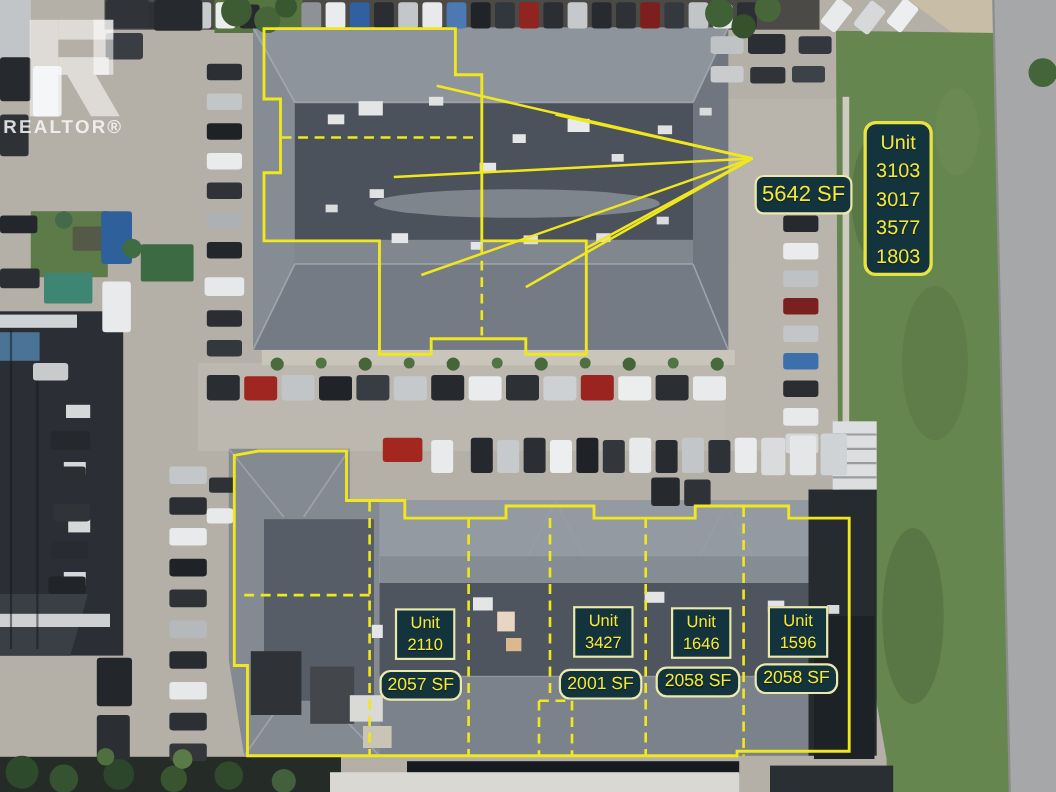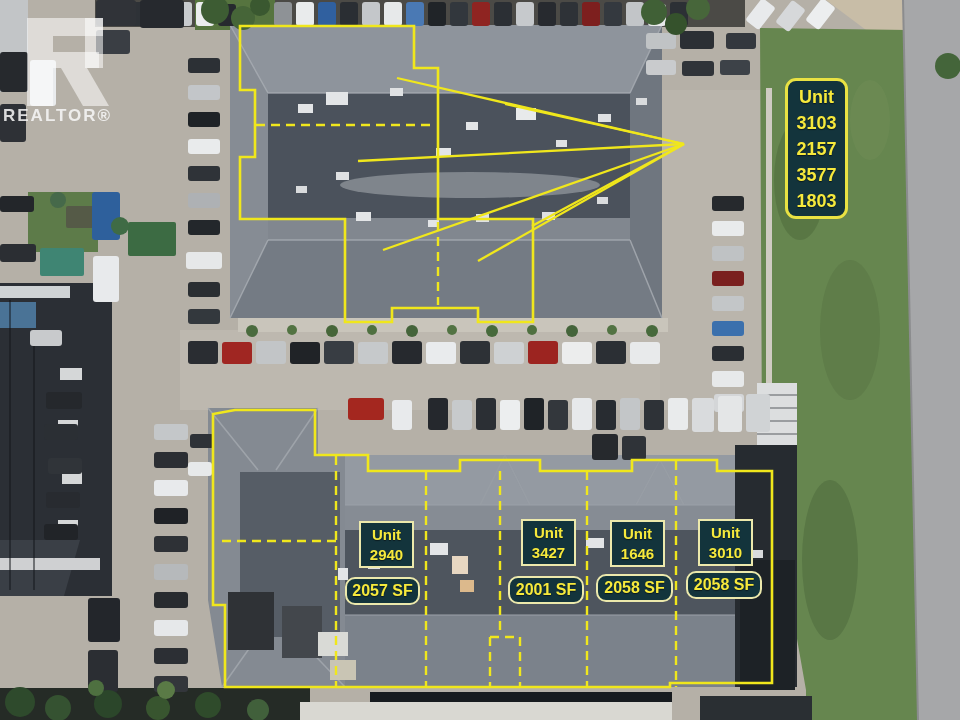--- a/index.html
+++ b/index.html
@@ -8,8 +8,8 @@
   .stage svg{position:absolute;left:0;top:0;}
   .lbl{position:absolute;display:flex;align-items:center;justify-content:center;
        background:#13343c;border:2px solid #ece9ac;color:#f6e93c;
-       font-weight:bold;text-align:center;box-sizing:border-box;
-       text-shadow:0 1px 1px rgba(0,0,0,.5);}
+       font-weight:normal;text-align:center;box-sizing:border-box;
+       text-shadow:0 1px 1px rgba(0,0,0,.5);margin-top:32px;}
   .sf-callout{left:686px;top:127px;width:89px;height:36px;font-size:20px;border-radius:8px;}
   .units-panel{left:785px;top:78px;width:63px;height:141px;border-radius:11px;
        border-width:3px;border-color:#e9e243;flex-direction:column;font-size:18px;line-height:26px;}

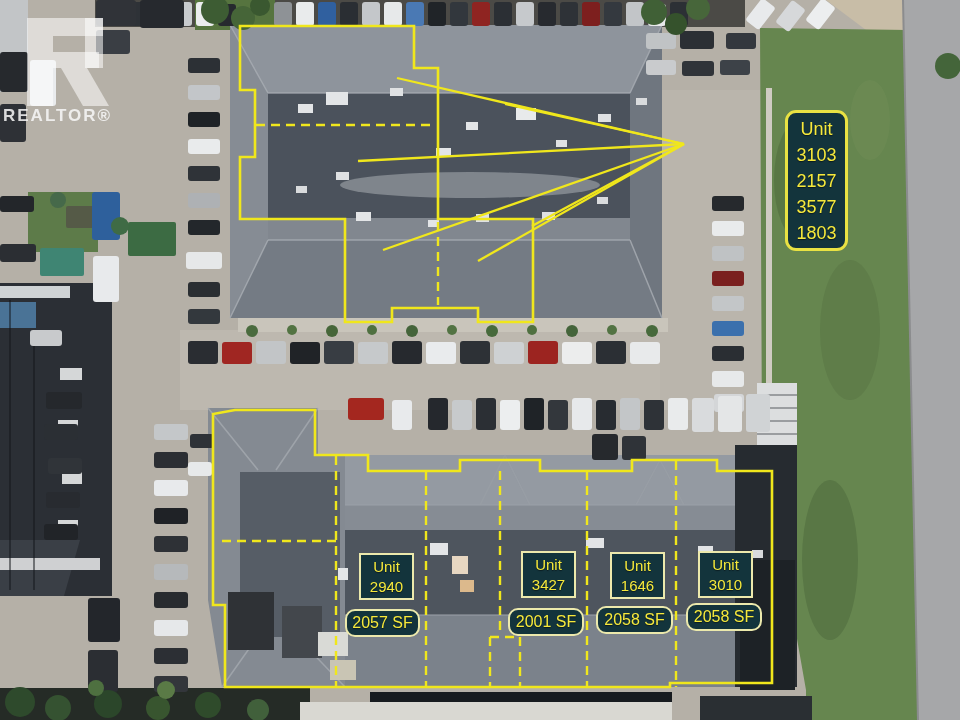--- a/index.html
+++ b/index.html
@@ -312,6 +312,9 @@
     <div class="brand">REALTOR®</div>
   </div>
 
+  <div class="lbl sf-callout">
+    <span>5642 SF</span>
+  </div>
 
   <div class="lbl units-panel">
     <span>Unit</span>

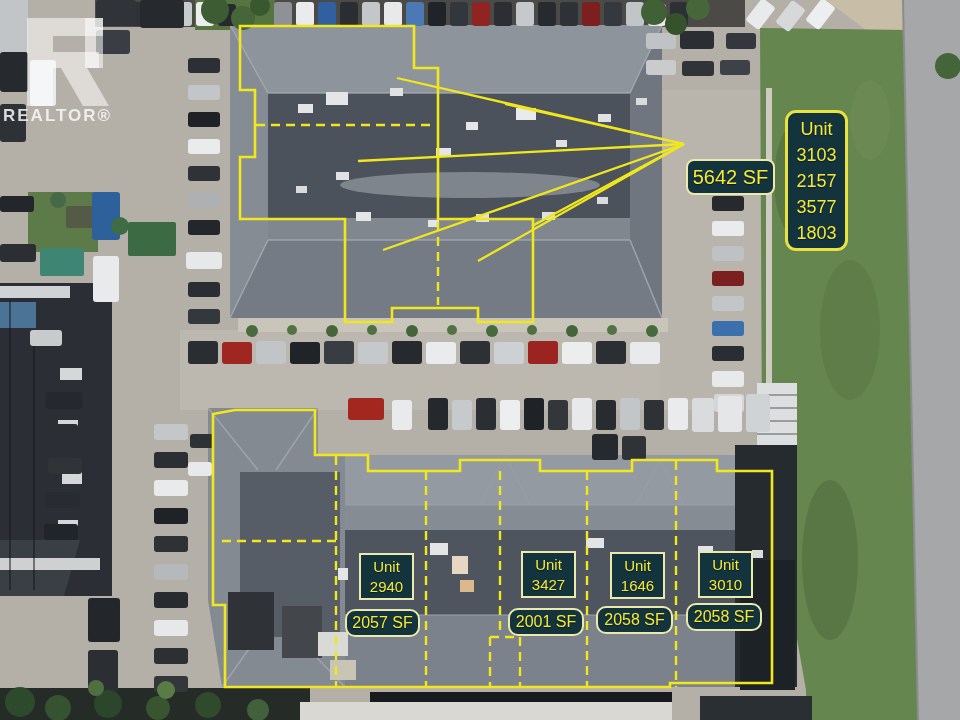--- a/index.html
+++ b/index.html
@@ -319,7 +319,7 @@
   <div class="lbl units-panel">
     <span>Unit</span>
     <span>3103</span>
-    <span>2157</span>
+    <span>3017</span>
     <span>3577</span>
     <span>1803</span>
   </div>

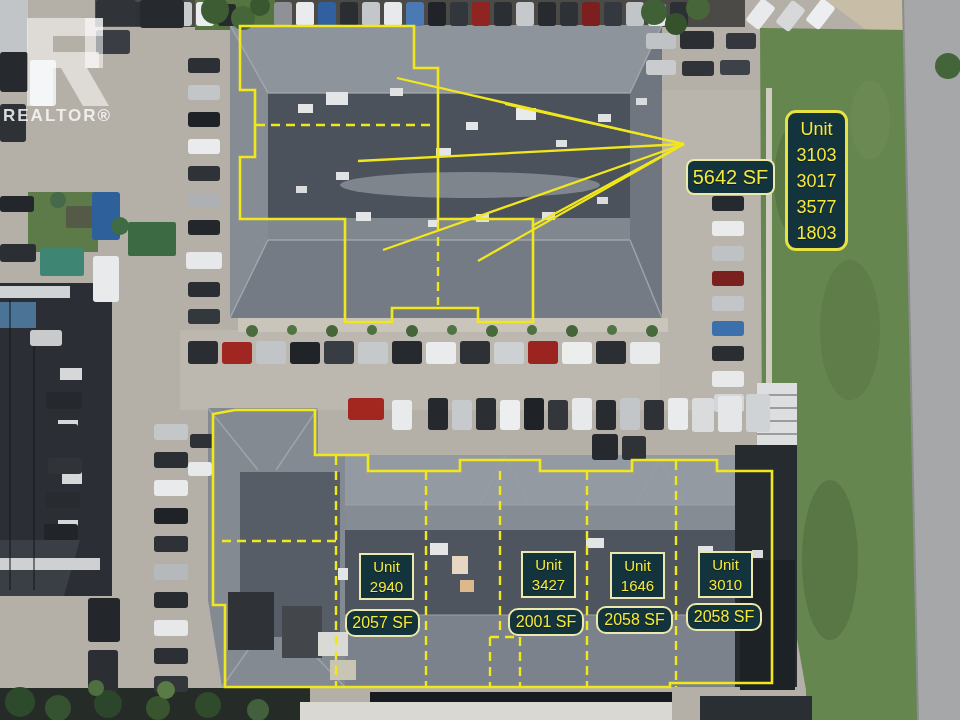--- a/index.html
+++ b/index.html
@@ -326,7 +326,7 @@
 
   <div class="lbl unitbox u2110">
     <span>Unit</span>
-    <span>2940</span>
+    <span>2110</span>
   </div>
   <div class="lbl sfbox s2110">
     <span>2057 SF</span>

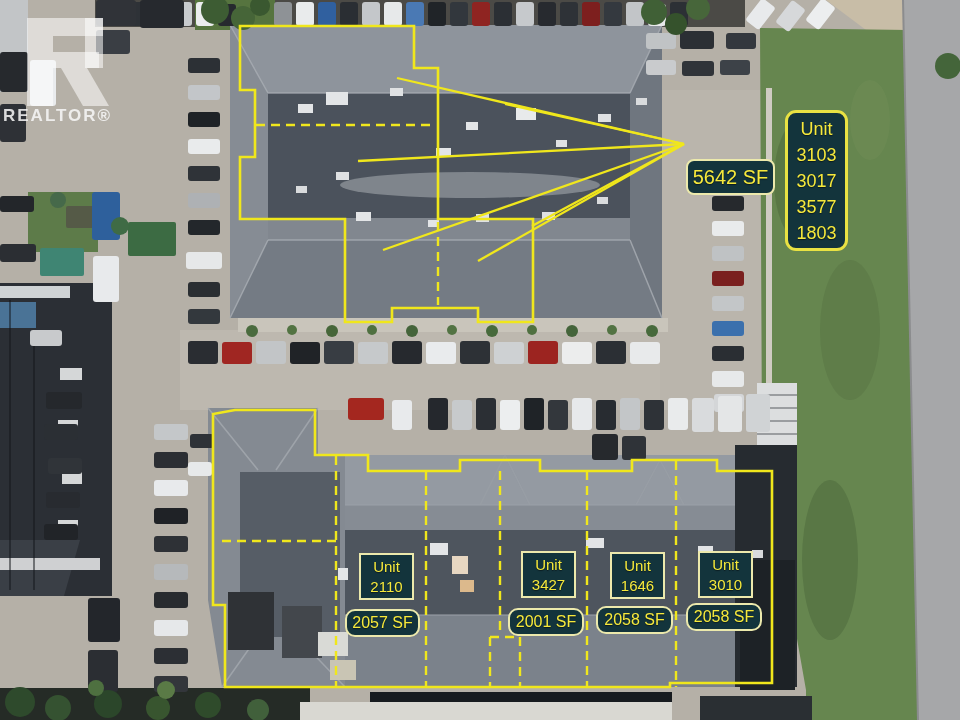--- a/index.html
+++ b/index.html
@@ -350,7 +350,7 @@
 
   <div class="lbl unitbox u2126">
     <span>Unit</span>
-    <span>3010</span>
+    <span>1596</span>
   </div>
   <div class="lbl sfbox s2126">
     <span>2058 SF</span>

